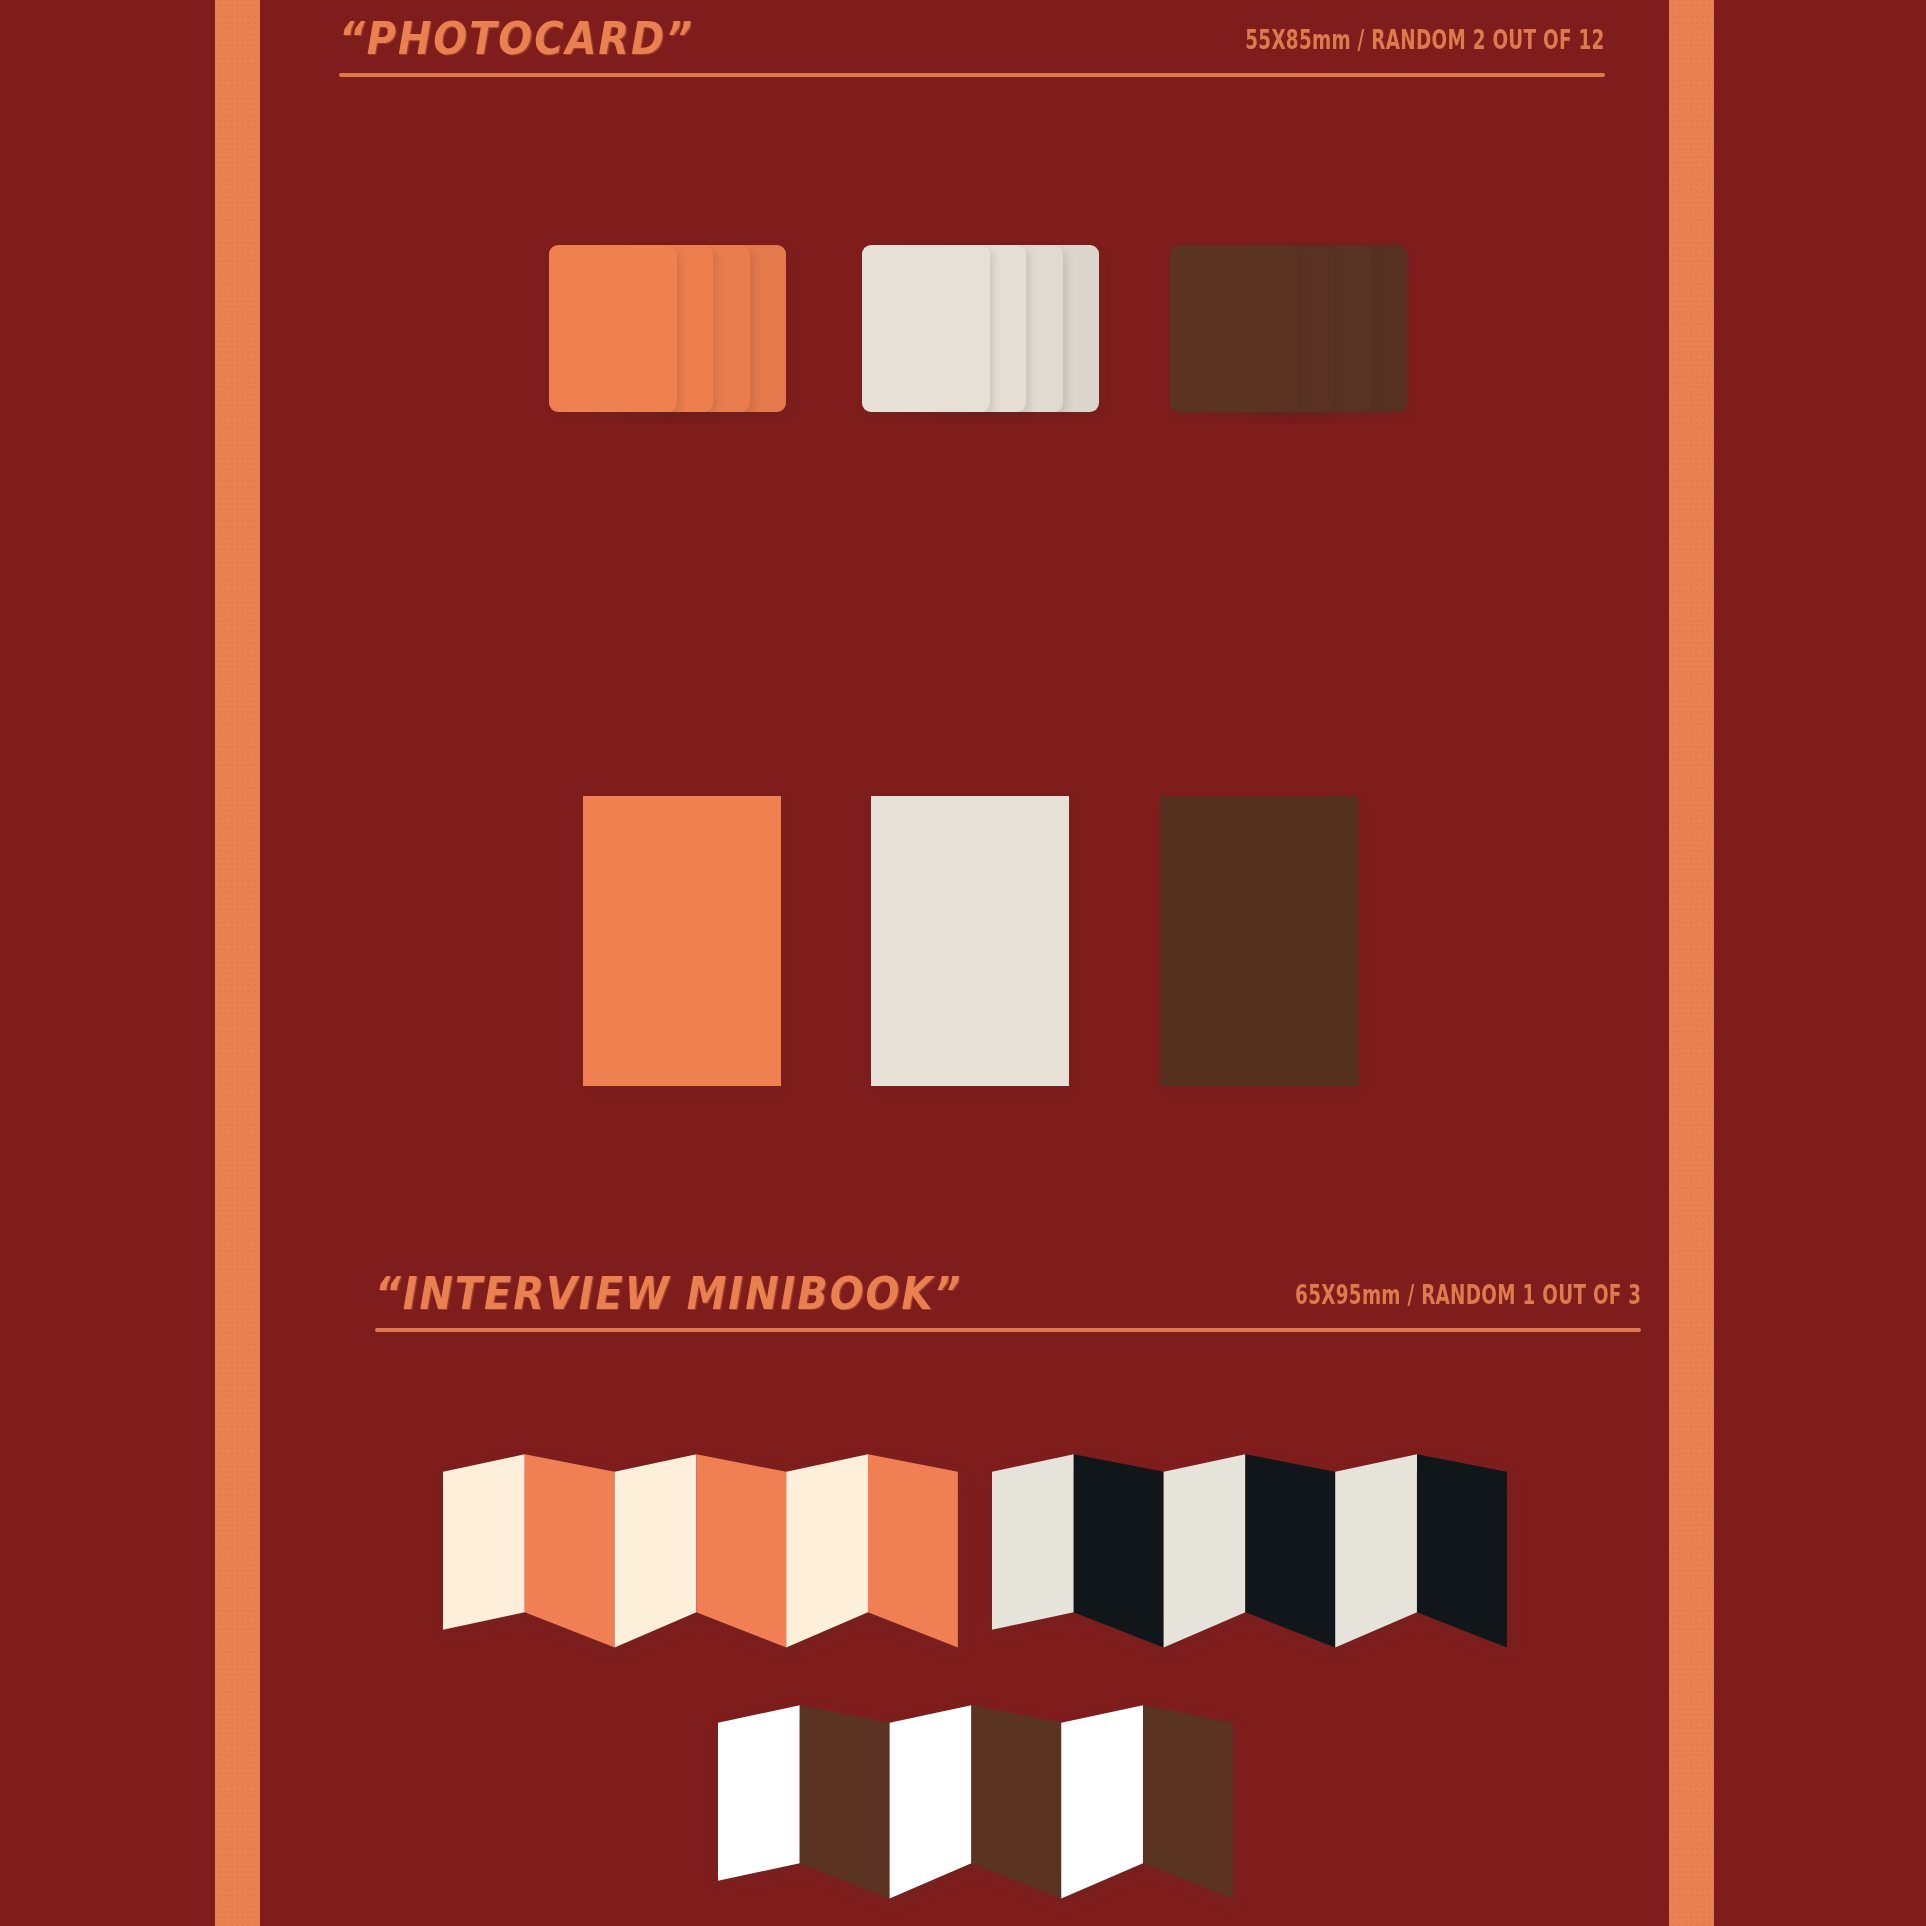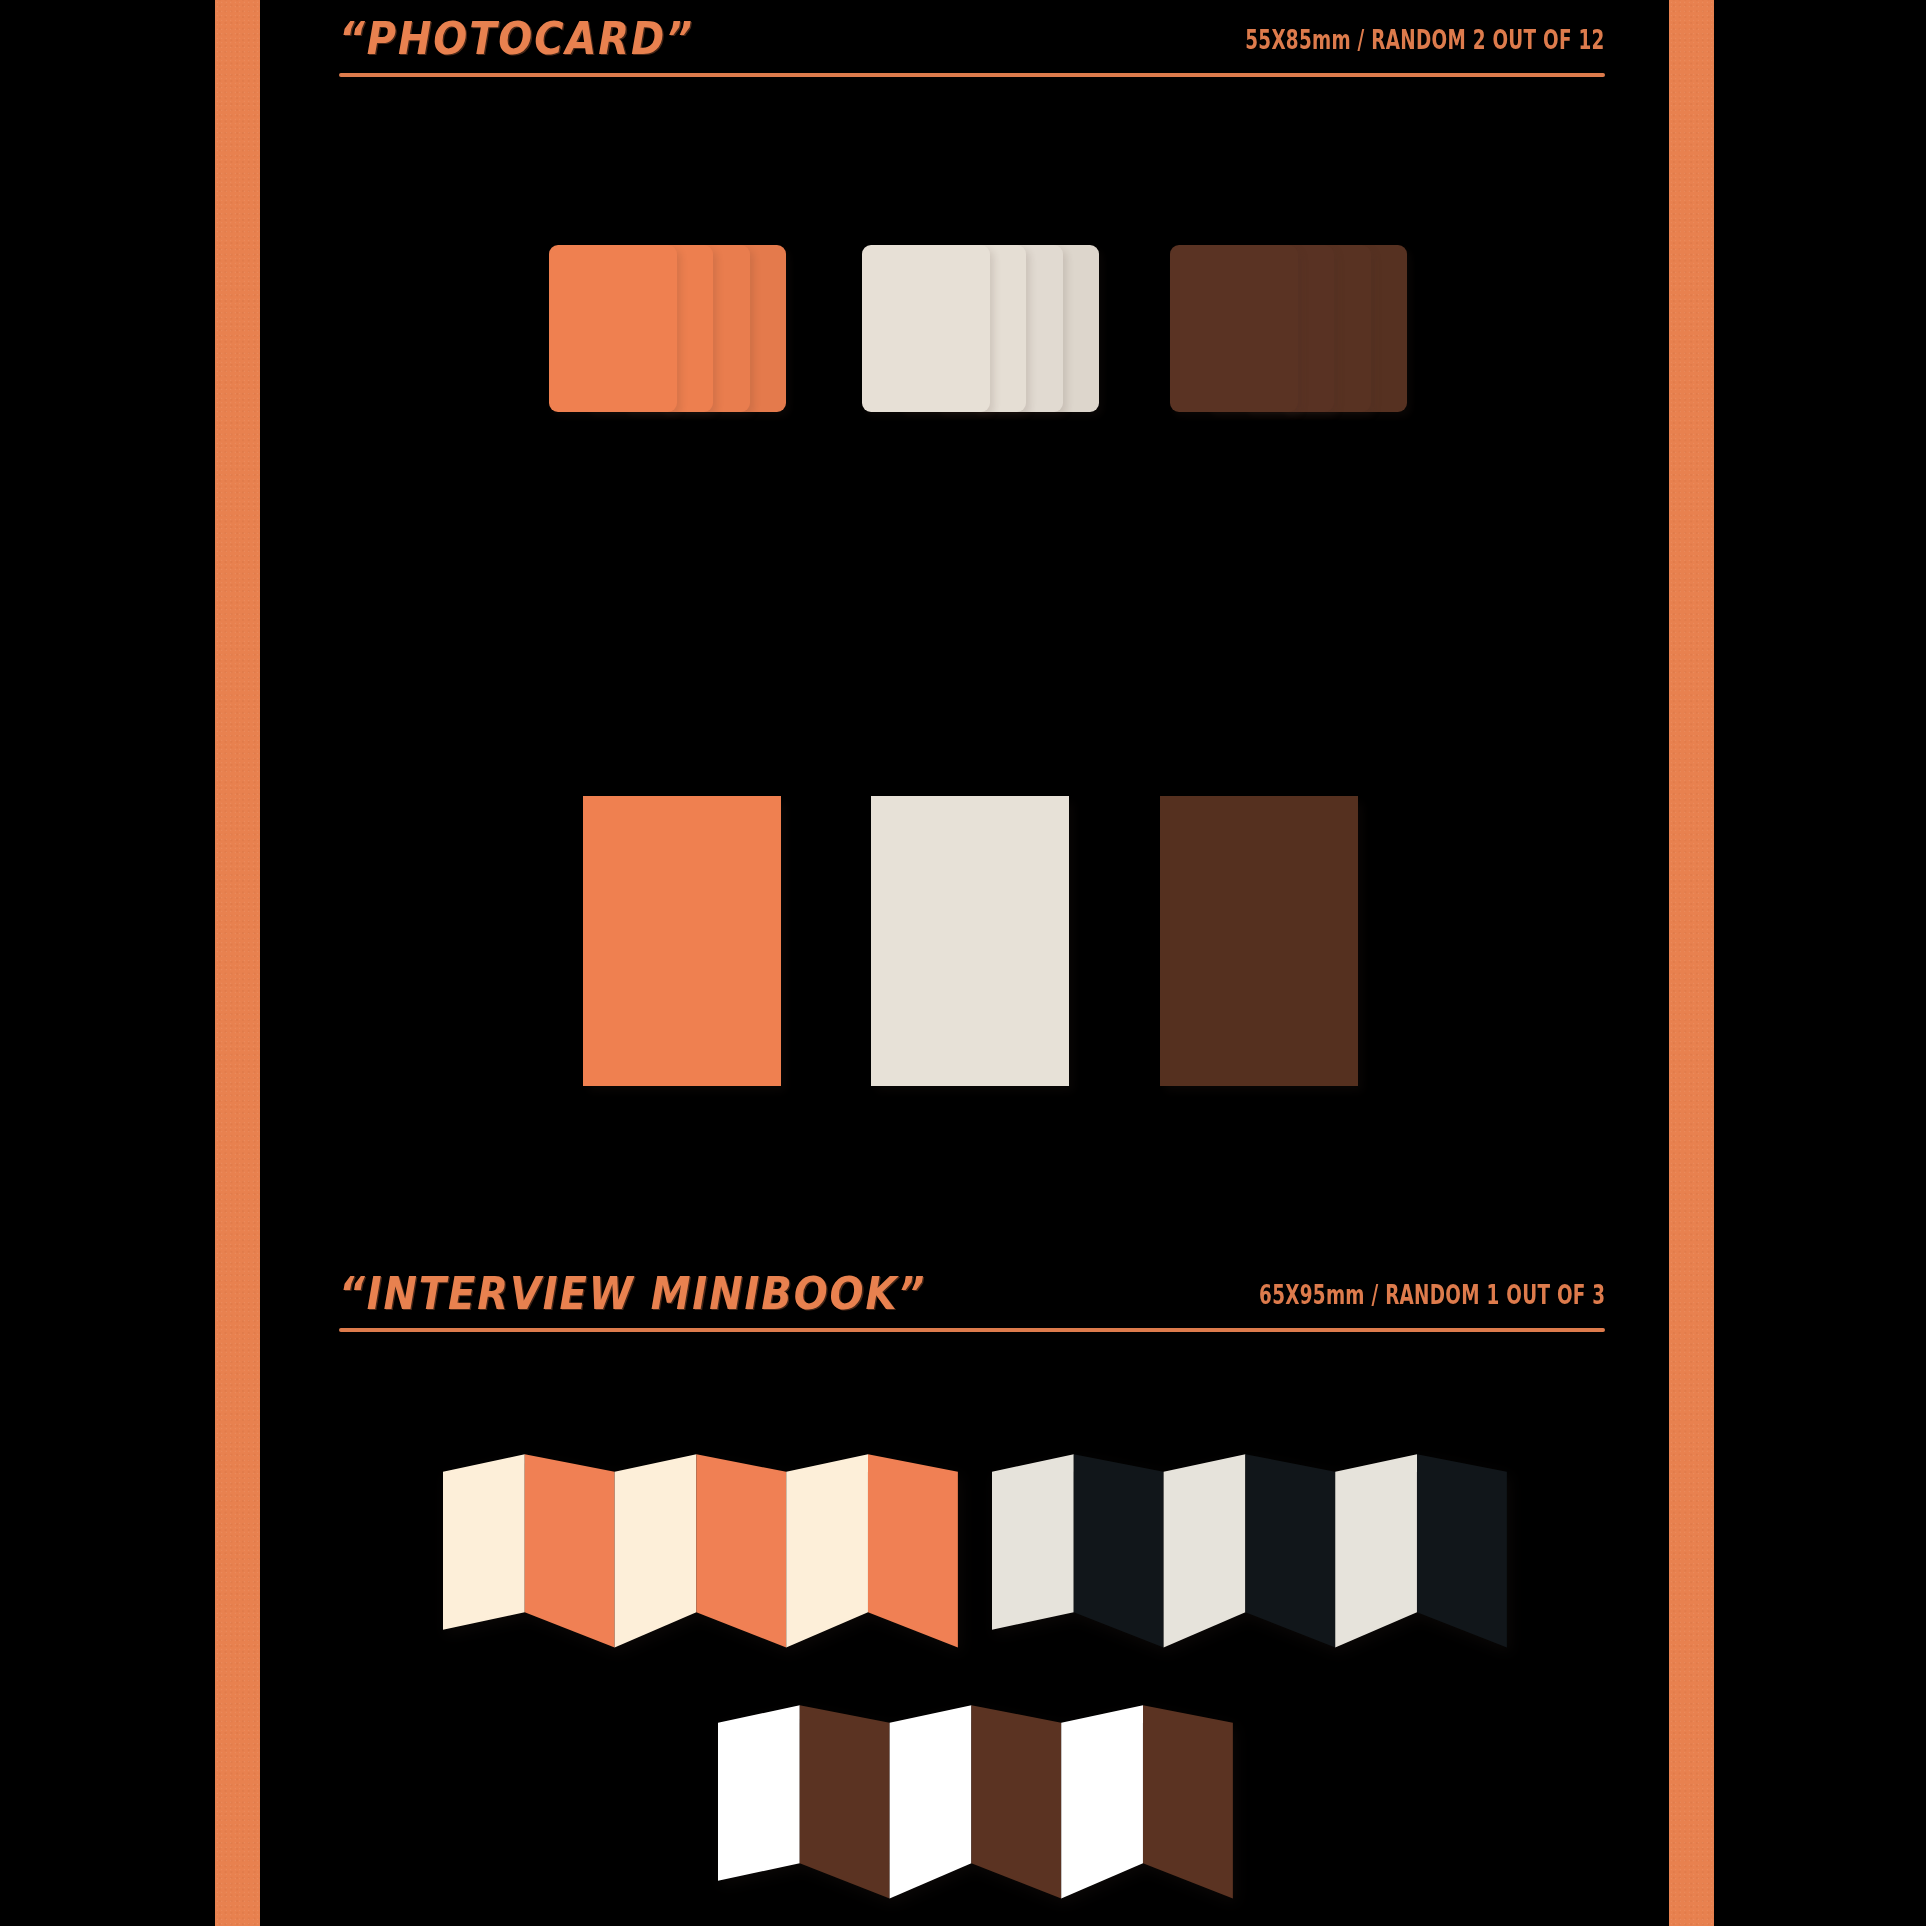--- a/index.html
+++ b/index.html
@@ -136,7 +136,7 @@
 </head>
 <body>
 
-<div id="page" style="background: #000000;">
+<div id="page" style="background: #7f1d1d;">
 
   <div class="stripe stripe-left" style="background: rgb(232, 129, 79);"></div>
   <div class="stripe stripe-right" style="background: rgb(232, 129, 79);"></div>

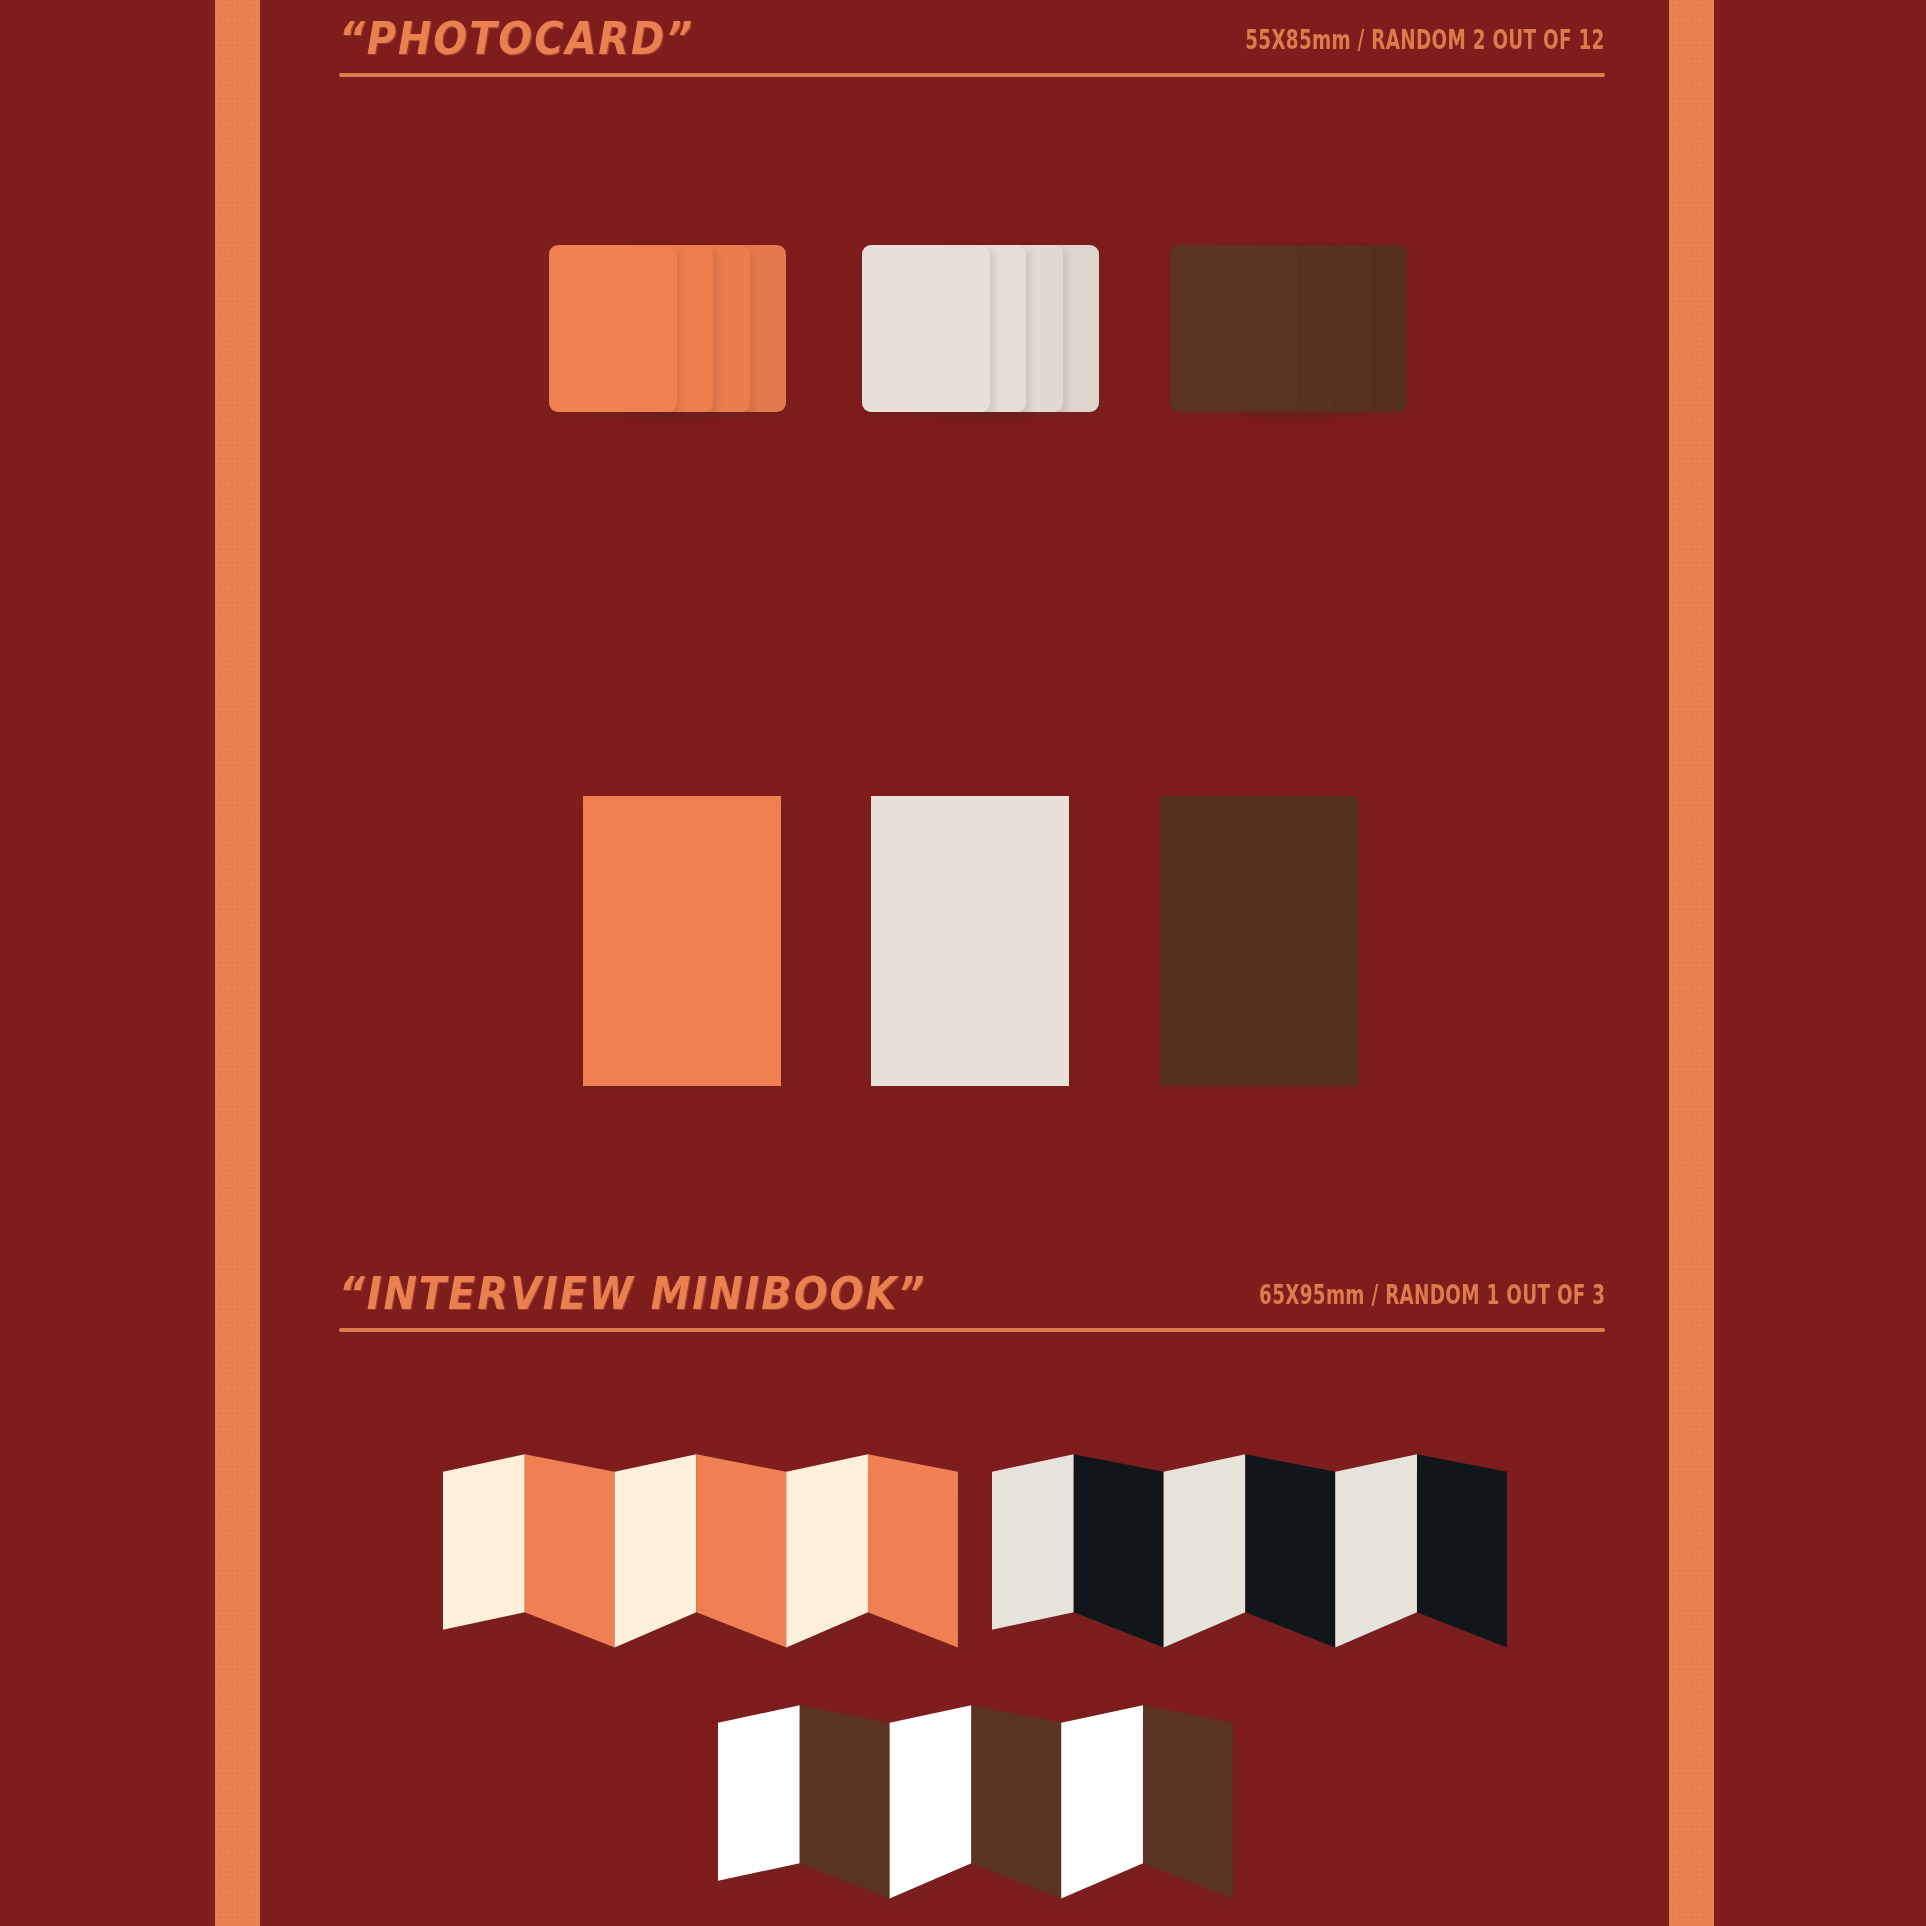--- a/index.html
+++ b/index.html
@@ -183,7 +183,7 @@
       <div class="postcard" id="post3" style="left: 1160px; background: rgb(85, 48, 31);"></div>
     </div>
 
-    <div class="section-head" style="top:1264px;">
+    <div class="section-head" style="top:1264px;margin-left:36px;">
       <div class="head-row">
         <div class="head-title" style="color: rgb(232, 129, 79);">“INTERVIEW MINIBOOK”</div>
         <div class="head-meta">65X95mm / RANDOM 1 OUT OF 3</div>

